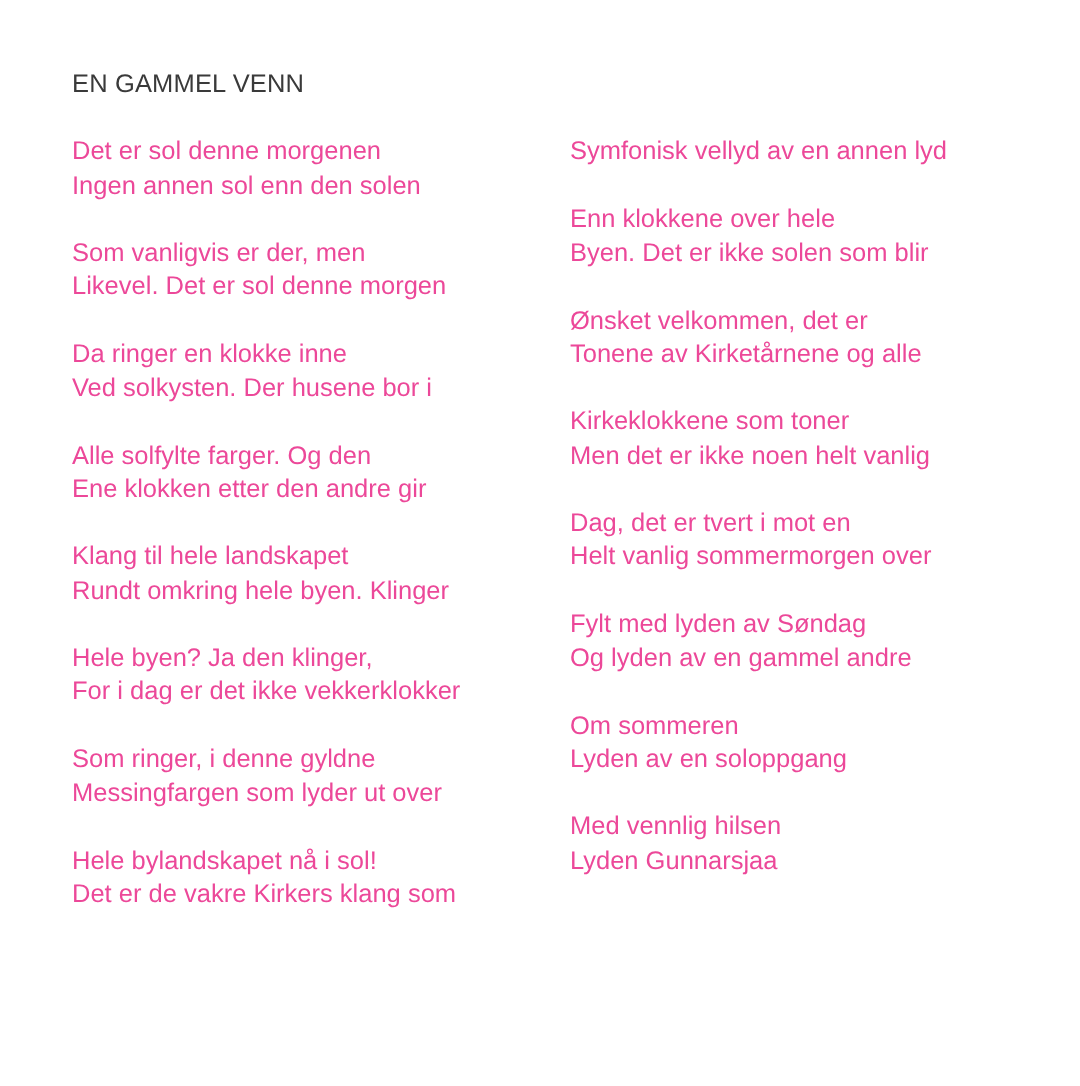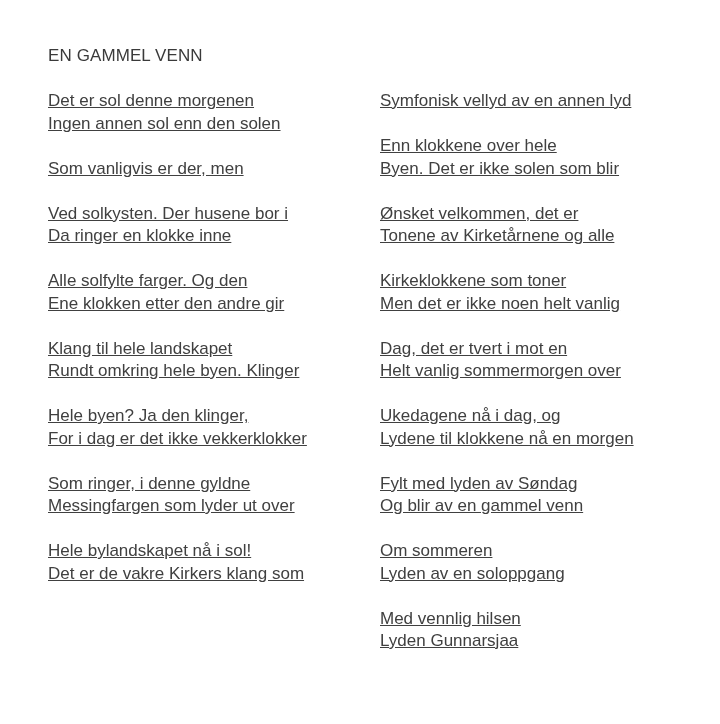--- a/index.html
+++ b/index.html
@@ -47,8 +47,7 @@
       font-size: 17px;
       line-height: 22.5px;
       white-space: nowrap;
-      color: #404040;
-      text-decoration: underline;
+      color: #ec4899;
     }
   </style>
 </head>

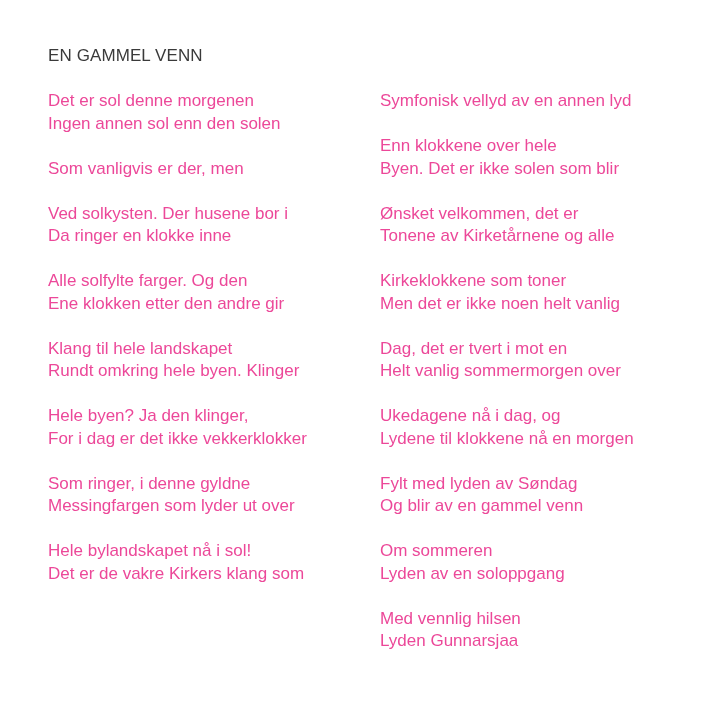--- a/index.html
+++ b/index.html
@@ -63,6 +63,7 @@
     </div>
     <div class="stanza">
       <span class="line">Som vanligvis er der, men</span>
+      <span class="line">Likevel. Det er sol denne morgen</span>
     </div>
     <div class="stanza">
       <span class="line">Ved solkysten. Der husene bor i</span>

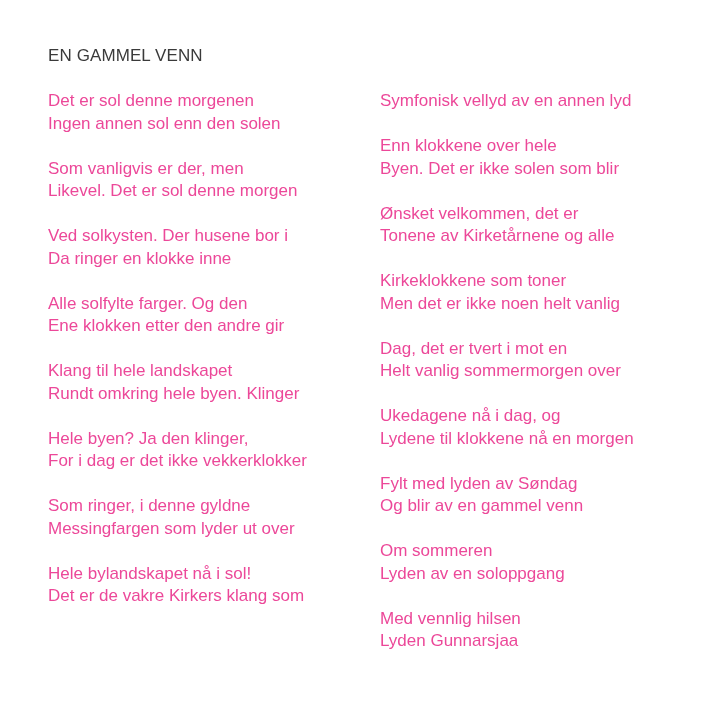--- a/index.html
+++ b/index.html
@@ -66,8 +66,8 @@
       <span class="line">Likevel. Det er sol denne morgen</span>
     </div>
     <div class="stanza">
+      <span class="line">Da ringer en klokke inne</span>
       <span class="line">Ved solkysten. Der husene bor i</span>
-      <span class="line">Da ringer en klokke inne</span>
     </div>
     <div class="stanza">
       <span class="line">Alle solfylte farger. Og den</span>

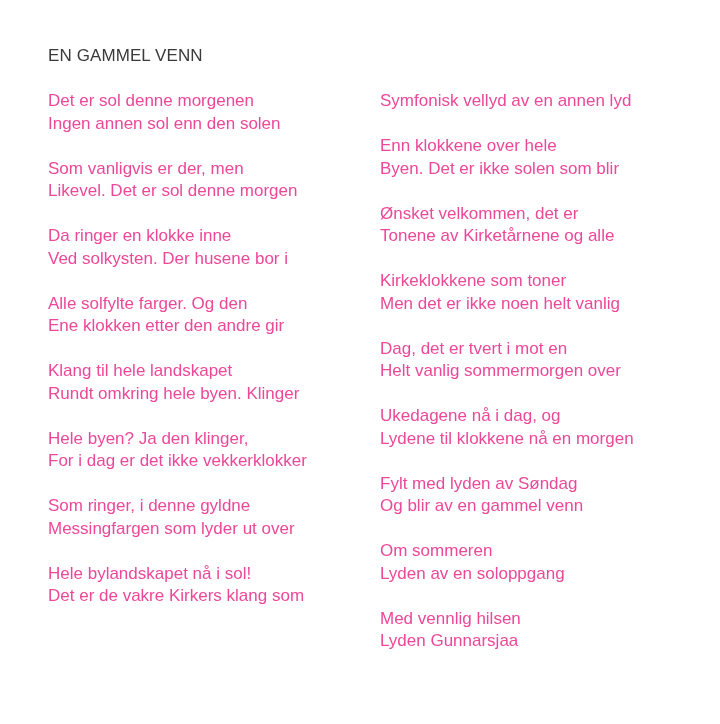--- a/index.html
+++ b/index.html
@@ -112,10 +112,6 @@
       <span class="line">Helt vanlig sommermorgen over</span>
     </div>
     <div class="stanza">
-      <span class="line">Ukedagene nå i dag, og</span>
-      <span class="line">Lydene til klokkene nå en morgen</span>
-    </div>
-    <div class="stanza">
       <span class="line">Fylt med lyden av Søndag</span>
       <span class="line">Og blir av en gammel venn</span>
     </div>

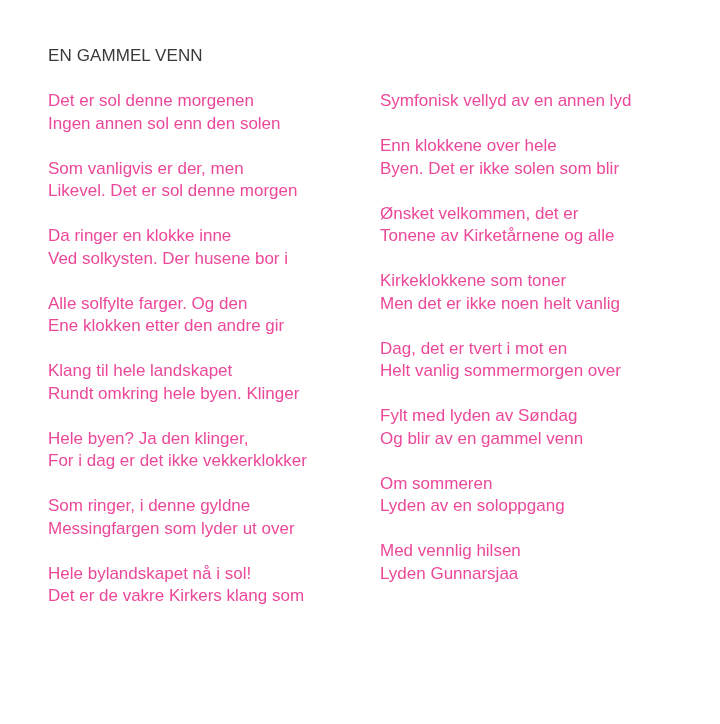--- a/index.html
+++ b/index.html
@@ -113,7 +113,7 @@
     </div>
     <div class="stanza">
       <span class="line">Fylt med lyden av Søndag</span>
-      <span class="line">Og blir av en gammel venn</span>
+      <span class="line">Og lyden av en gammel andre</span>
     </div>
     <div class="stanza">
       <span class="line">Om sommeren</span>

